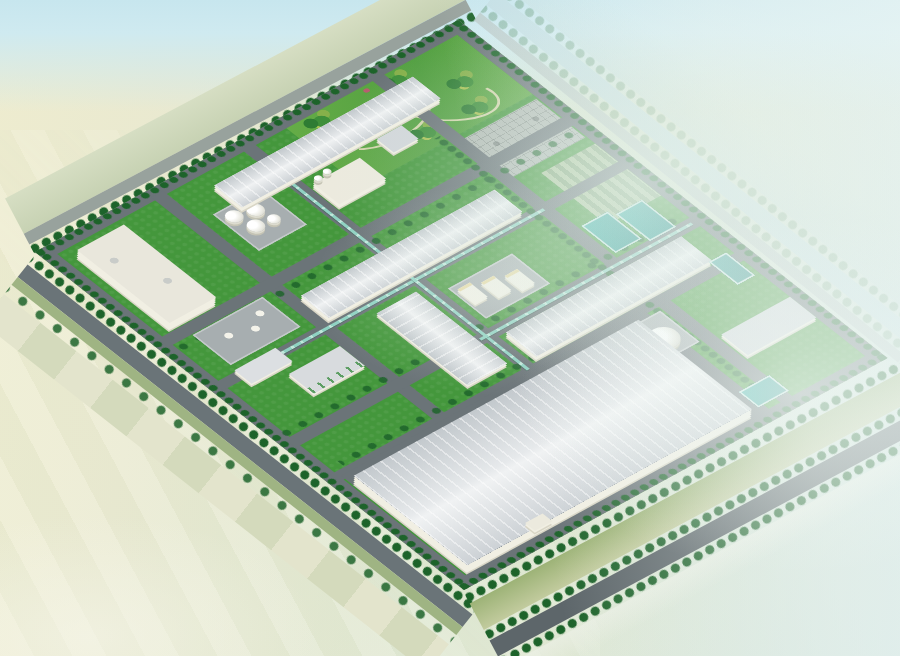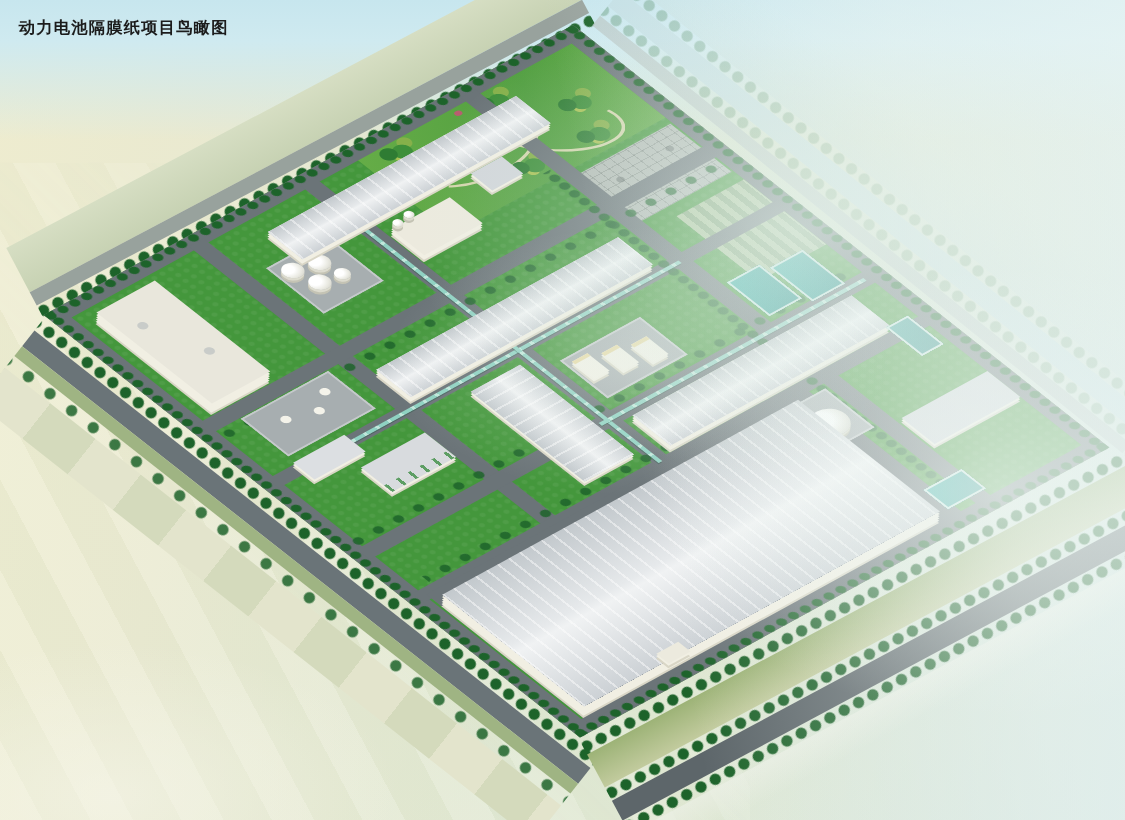--- a/index.html
+++ b/index.html
@@ -211,7 +211,6 @@
   <div class="hz hz4"></div>
   <div class="hz hz5"></div>
 
-  <div class="title">动力电池隔膜纸项目鸟瞰图</div>
 </div>
 
 </body></html>

